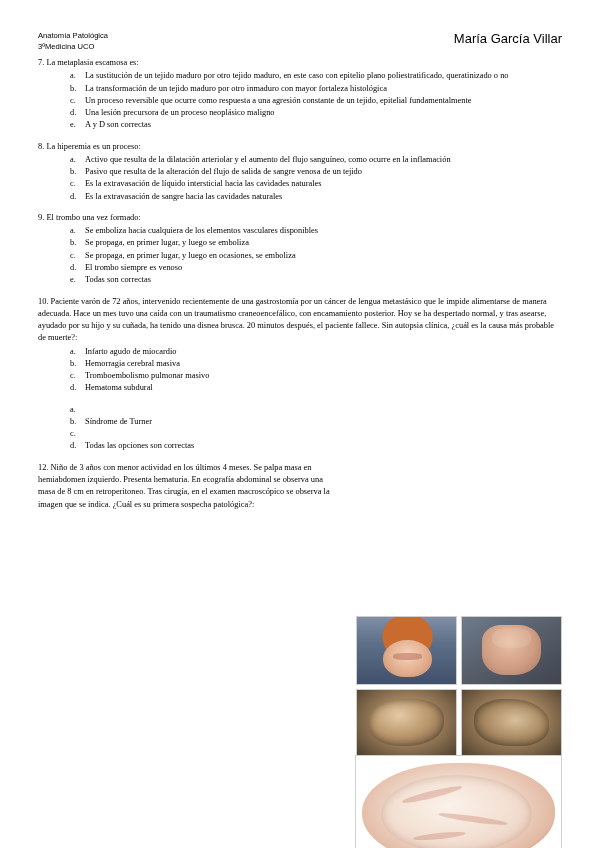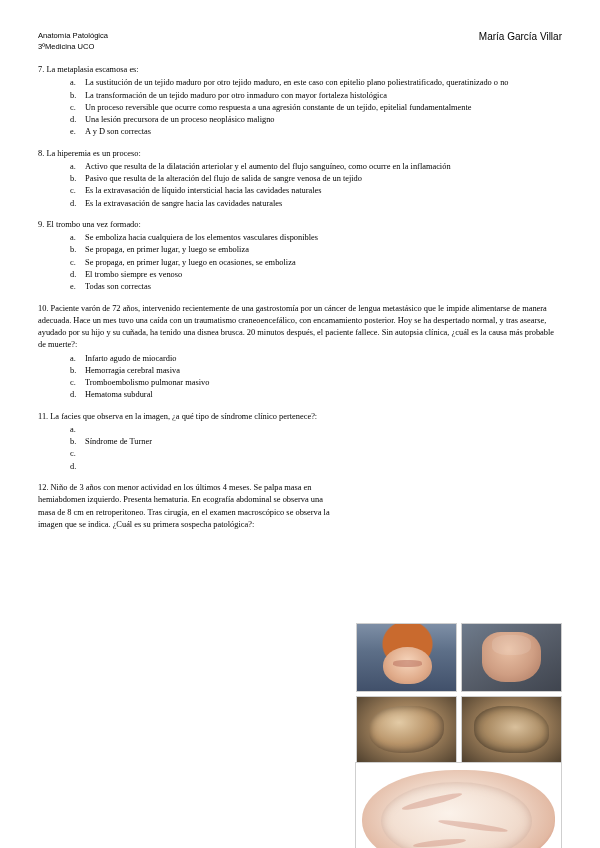--- a/index.html
+++ b/index.html
@@ -29,7 +29,7 @@
     align-items: flex-start;
     font-size: 7.6px;
     line-height: 1.45;
-    margin-bottom: 12px;
+    margin-bottom: 5px;
   }
   .header-left span {
     display: block;

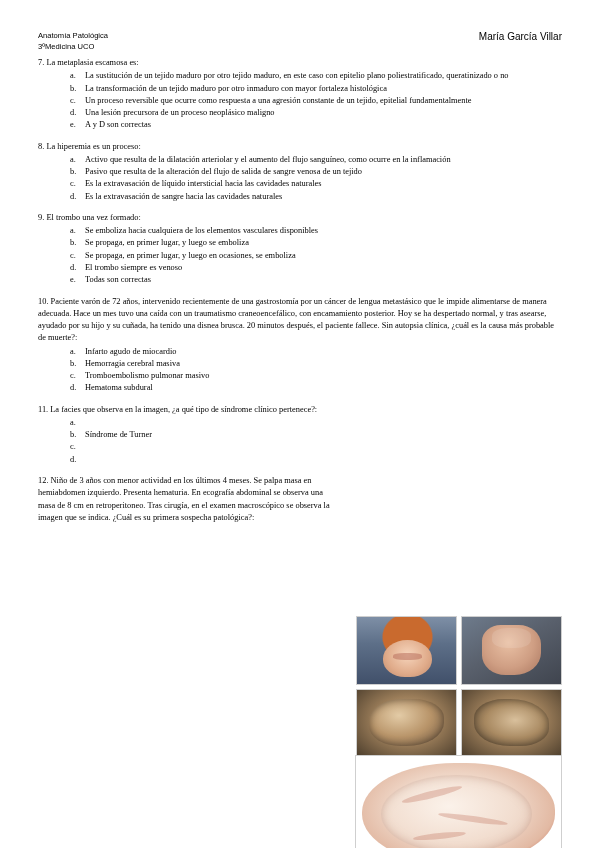--- a/index.html
+++ b/index.html
@@ -35,7 +35,7 @@
     display: block;
   }
   .header-right {
-    font-size: 10px;
+    font-size: 13px;
     text-align: center;
     padding-top: 0px;
   }

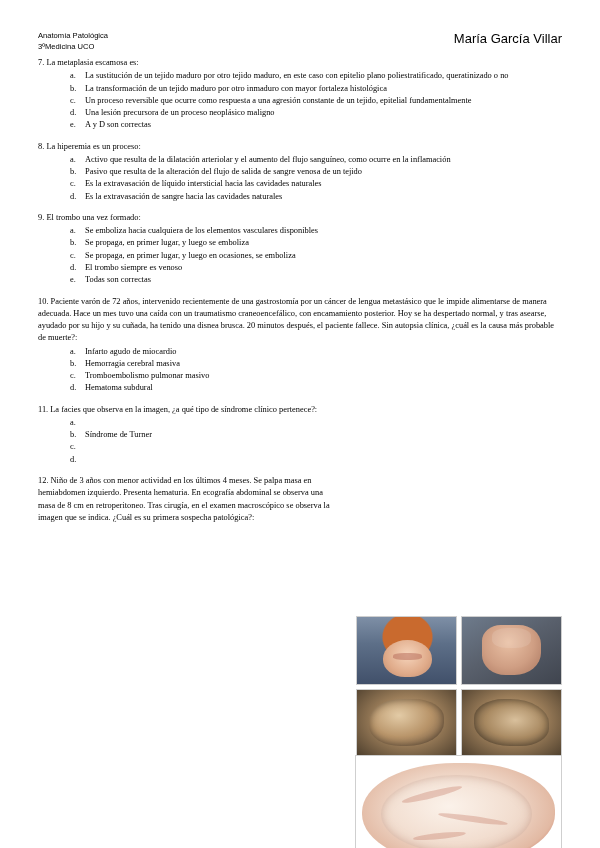--- a/index.html
+++ b/index.html
@@ -339,7 +339,6 @@
     </div>
 
     <div class="q narrow">
-      <span class="q-stem num10 narrow-stem">11.  La facies que observa en la imagen, ¿a qué tipo de síndrome clínico pertenece?:</span>
       <ul class="opts">
         <li class="opt">
           <span class="opt-letter">a.</span>

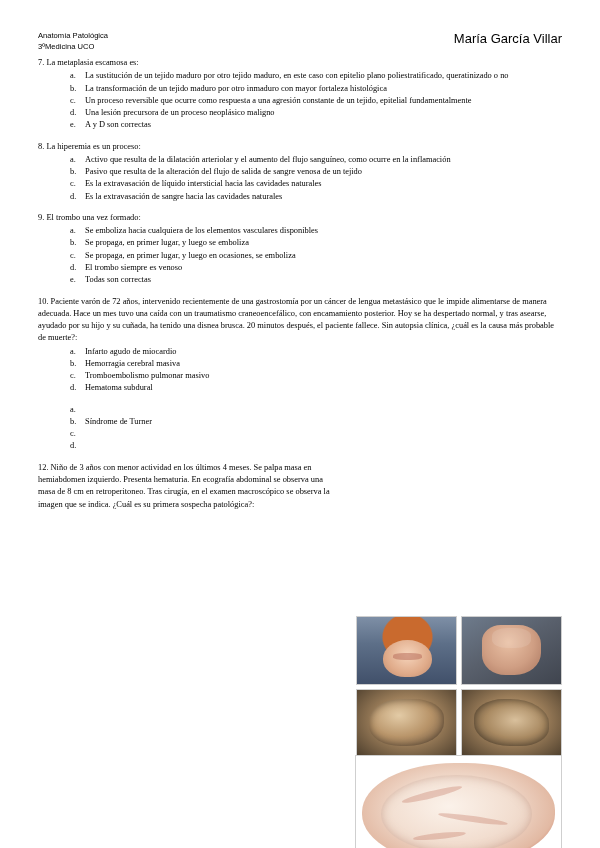--- a/index.html
+++ b/index.html
@@ -352,6 +352,7 @@
         </li>
         <li class="opt">
           <span class="opt-letter">d.</span>
+          <span class="opt-text">Todas las opciones son correctas</span>
         </li>
       </ul>
     </div>

